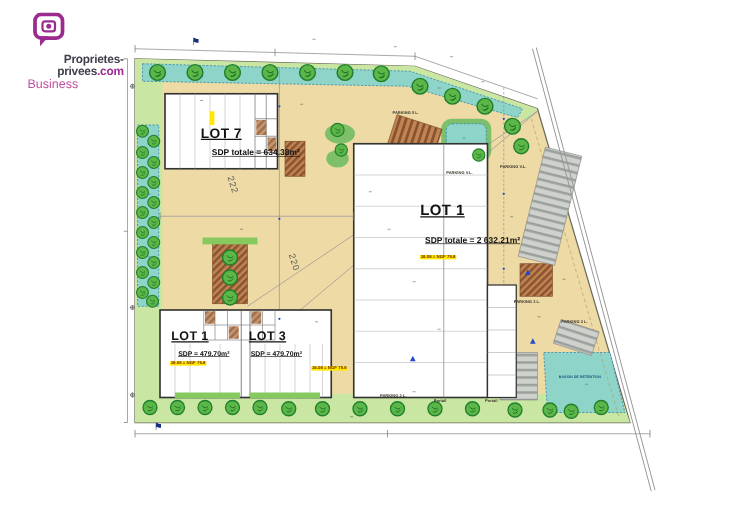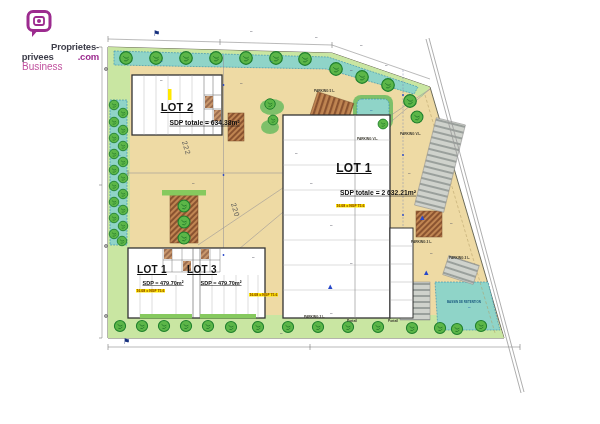--- a/index.html
+++ b/index.html
@@ -9,7 +9,7 @@
   .logo{position:absolute;left:13px;top:10px;width:86px;}
   .logo .icon{margin-left:13px;width:26px;height:28px;}
   .logo .l1,.logo .l2{font-size:9.5px;font-weight:800;color:#3f3f4b;line-height:10px;letter-spacing:-.2px;text-align:right;}
-  .logo .accent{color:#9c2b8f;margin-left:24px;}
+  .logo .accent{color:#9c2b8f;}
   .logo .l3{font-size:10px;font-weight:400;color:#c0519e;line-height:10px;margin-left:9px;}
   
   .plan{position:absolute;left:100px;top:25px;width:440px;height:370px;}

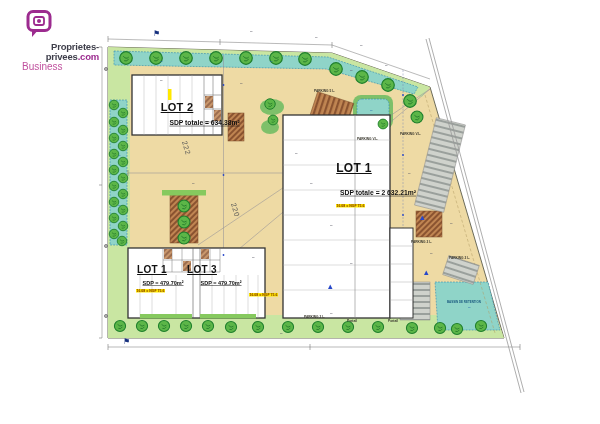--- a/index.html
+++ b/index.html
@@ -259,7 +259,7 @@
       </g>
     </svg>
 
-    <div class="lbl title" style="left:47px;top:76px;width:60px;">LOT 2</div>
+    <div class="lbl title" style="left:47px;top:76px;width:60px;">LOT 7</div>
     <div class="lbl sdp" style="left:37px;top:92px;width:80px;"><span>SDP totale = 634.38m²</span></div>
 
     <div class="lbl title" style="left:225px;top:136px;width:58px;font-size:12px;">LOT 1</div>

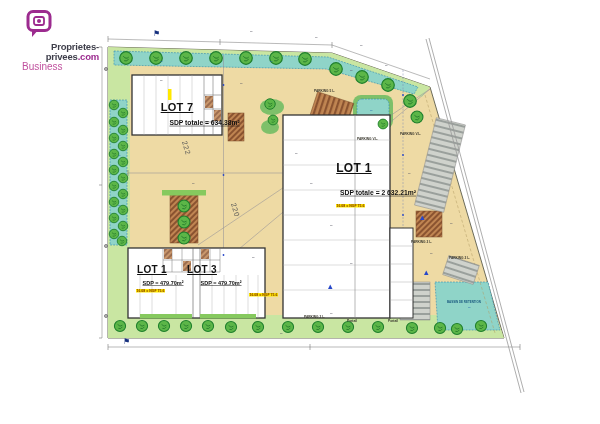--- a/index.html
+++ b/index.html
@@ -270,7 +270,7 @@
     <div class="lbl sdp small" style="left:22px;top:251px;width:60px;"><span>SDP = 479.70m²</span></div>
     <div class="lbl chip" style="left:36px;top:264px;">16.08 = NGF 75.6</div>
 
-    <div class="lbl title t10" style="left:80px;top:239px;width:44px;">LOT 3</div>
+    <div class="lbl title t10" style="left:92px;top:239px;width:44px;">LOT 3</div>
     <div class="lbl sdp small" style="left:80px;top:251px;width:60px;"><span>SDP = 479.70m²</span></div>
     <div class="lbl chip" style="left:149px;top:268px;">16.08 = NGF 75.6</div>
 

